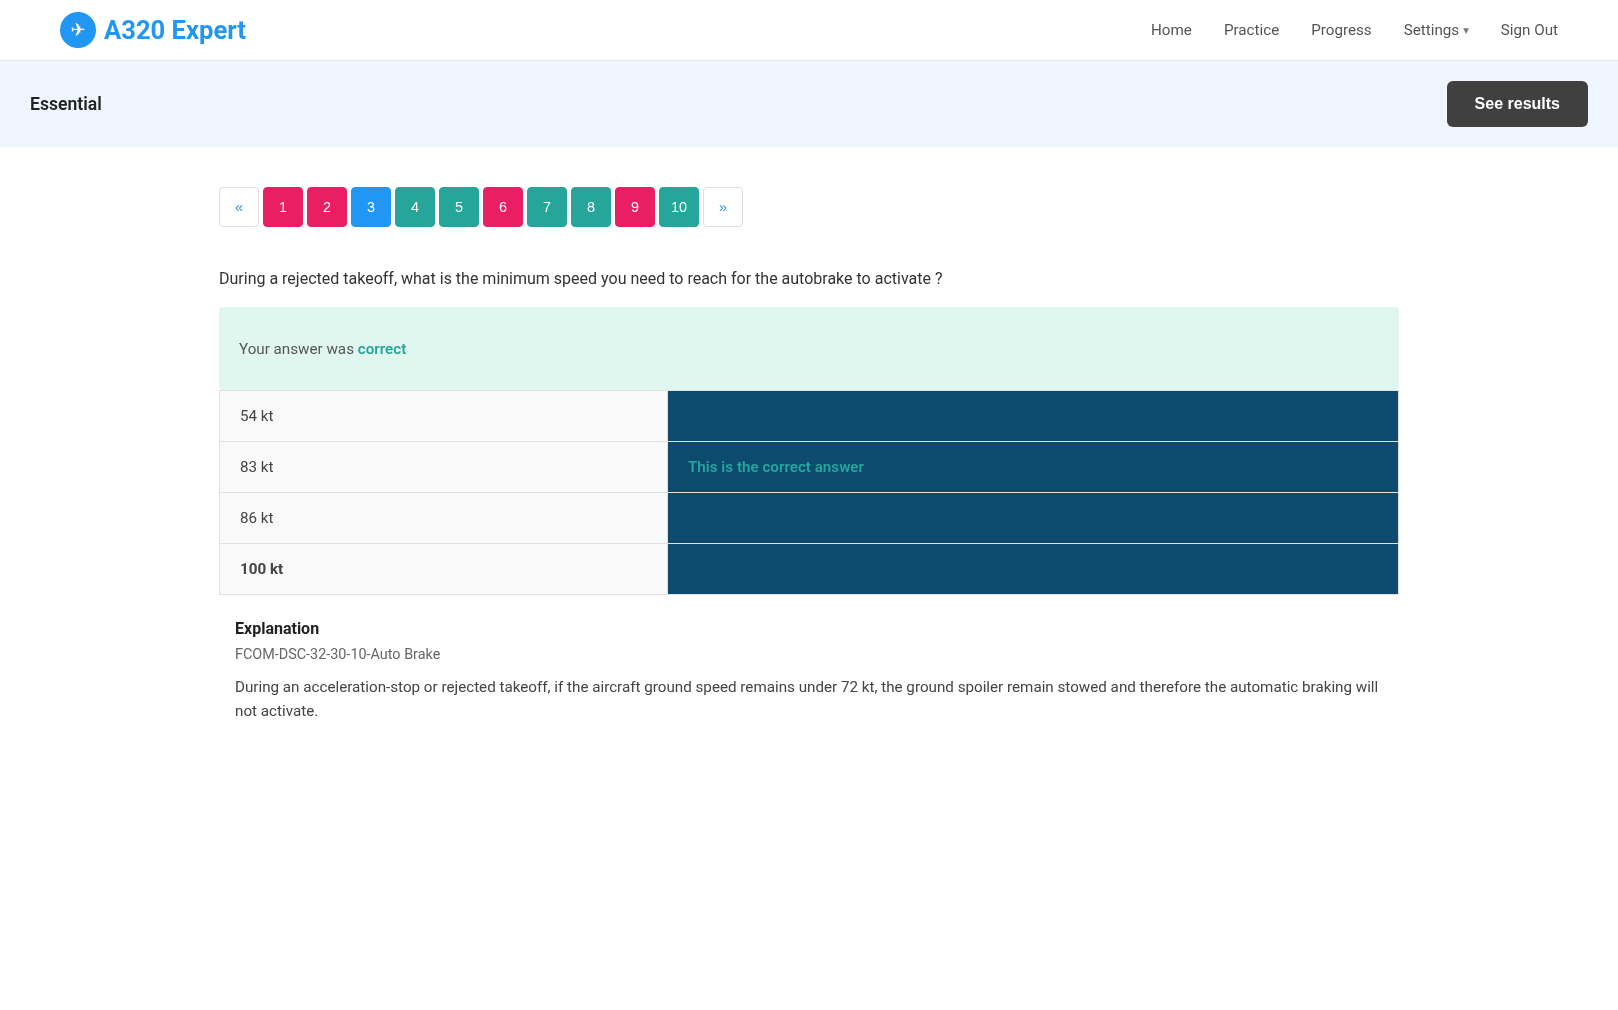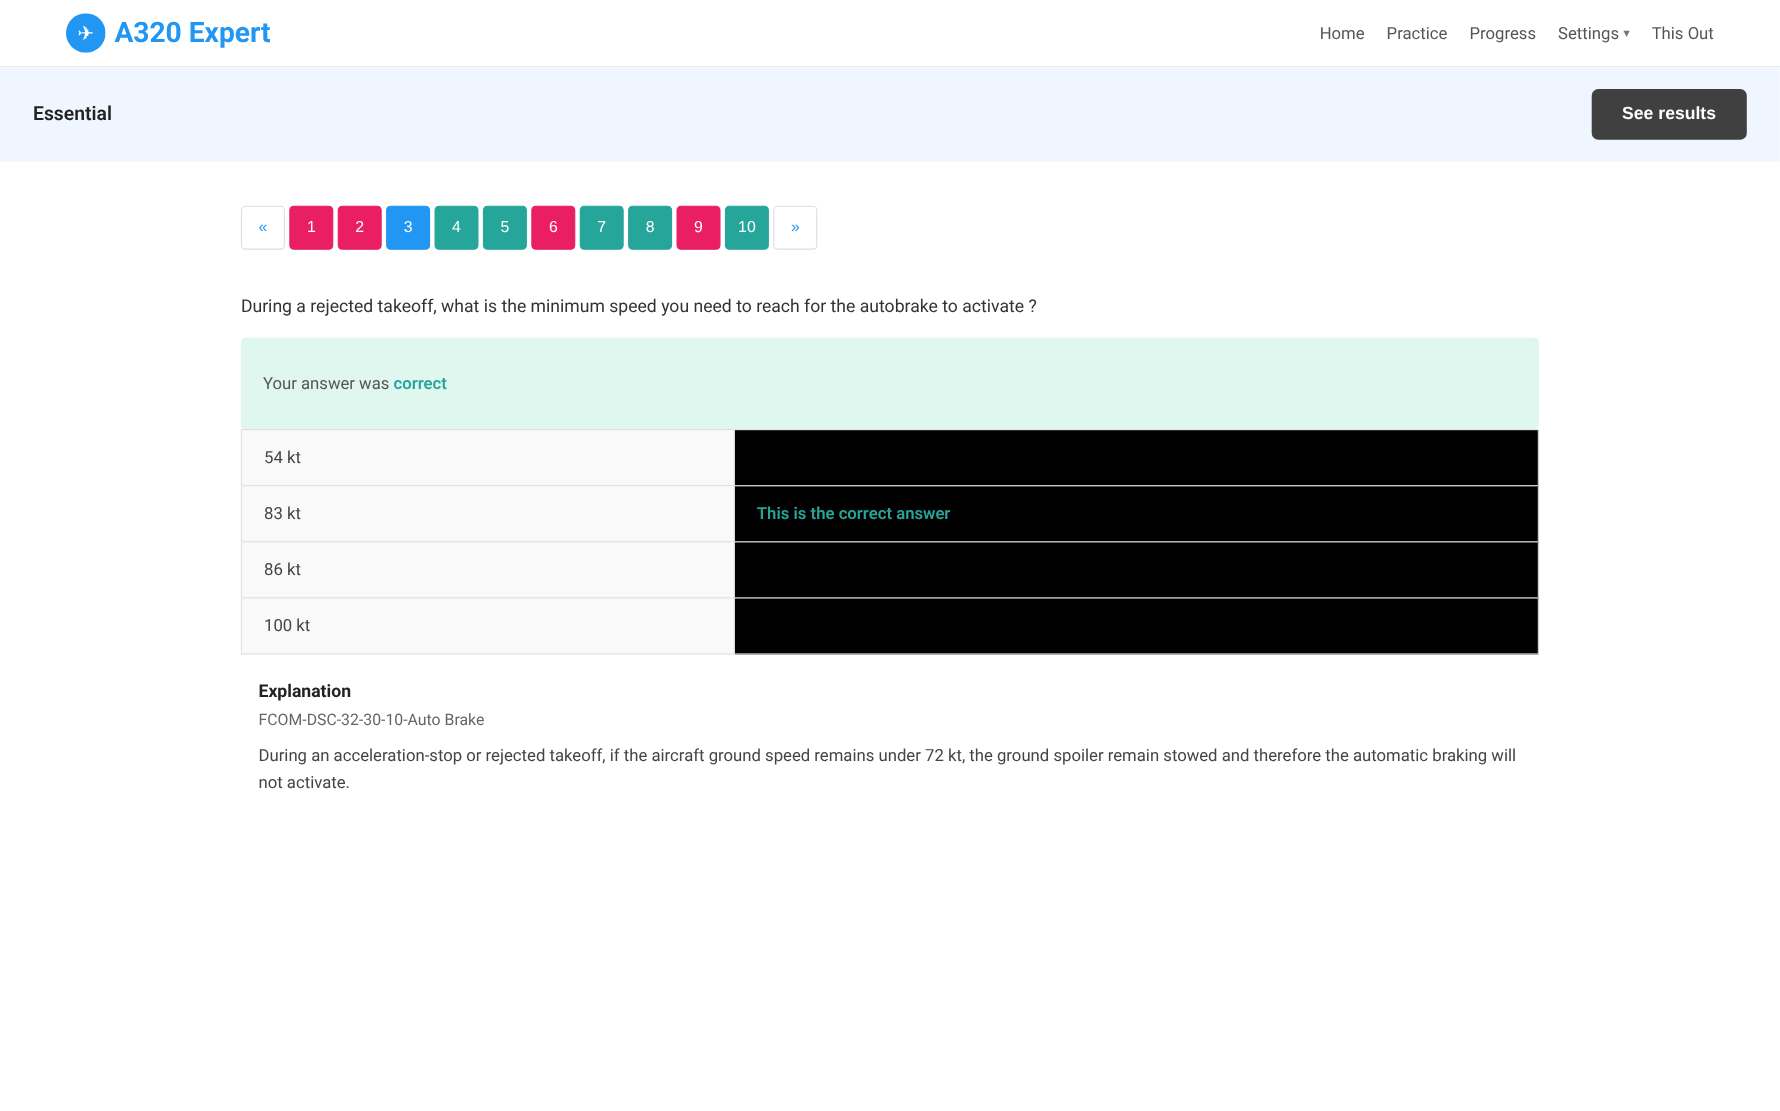--- a/index.html
+++ b/index.html
@@ -30,7 +30,7 @@
     .nav {
       display: flex;
       align-items: center;
-      gap: 20px;
+      gap: 32px;
     }
     .nav-item {
       font-size: 0.95rem;

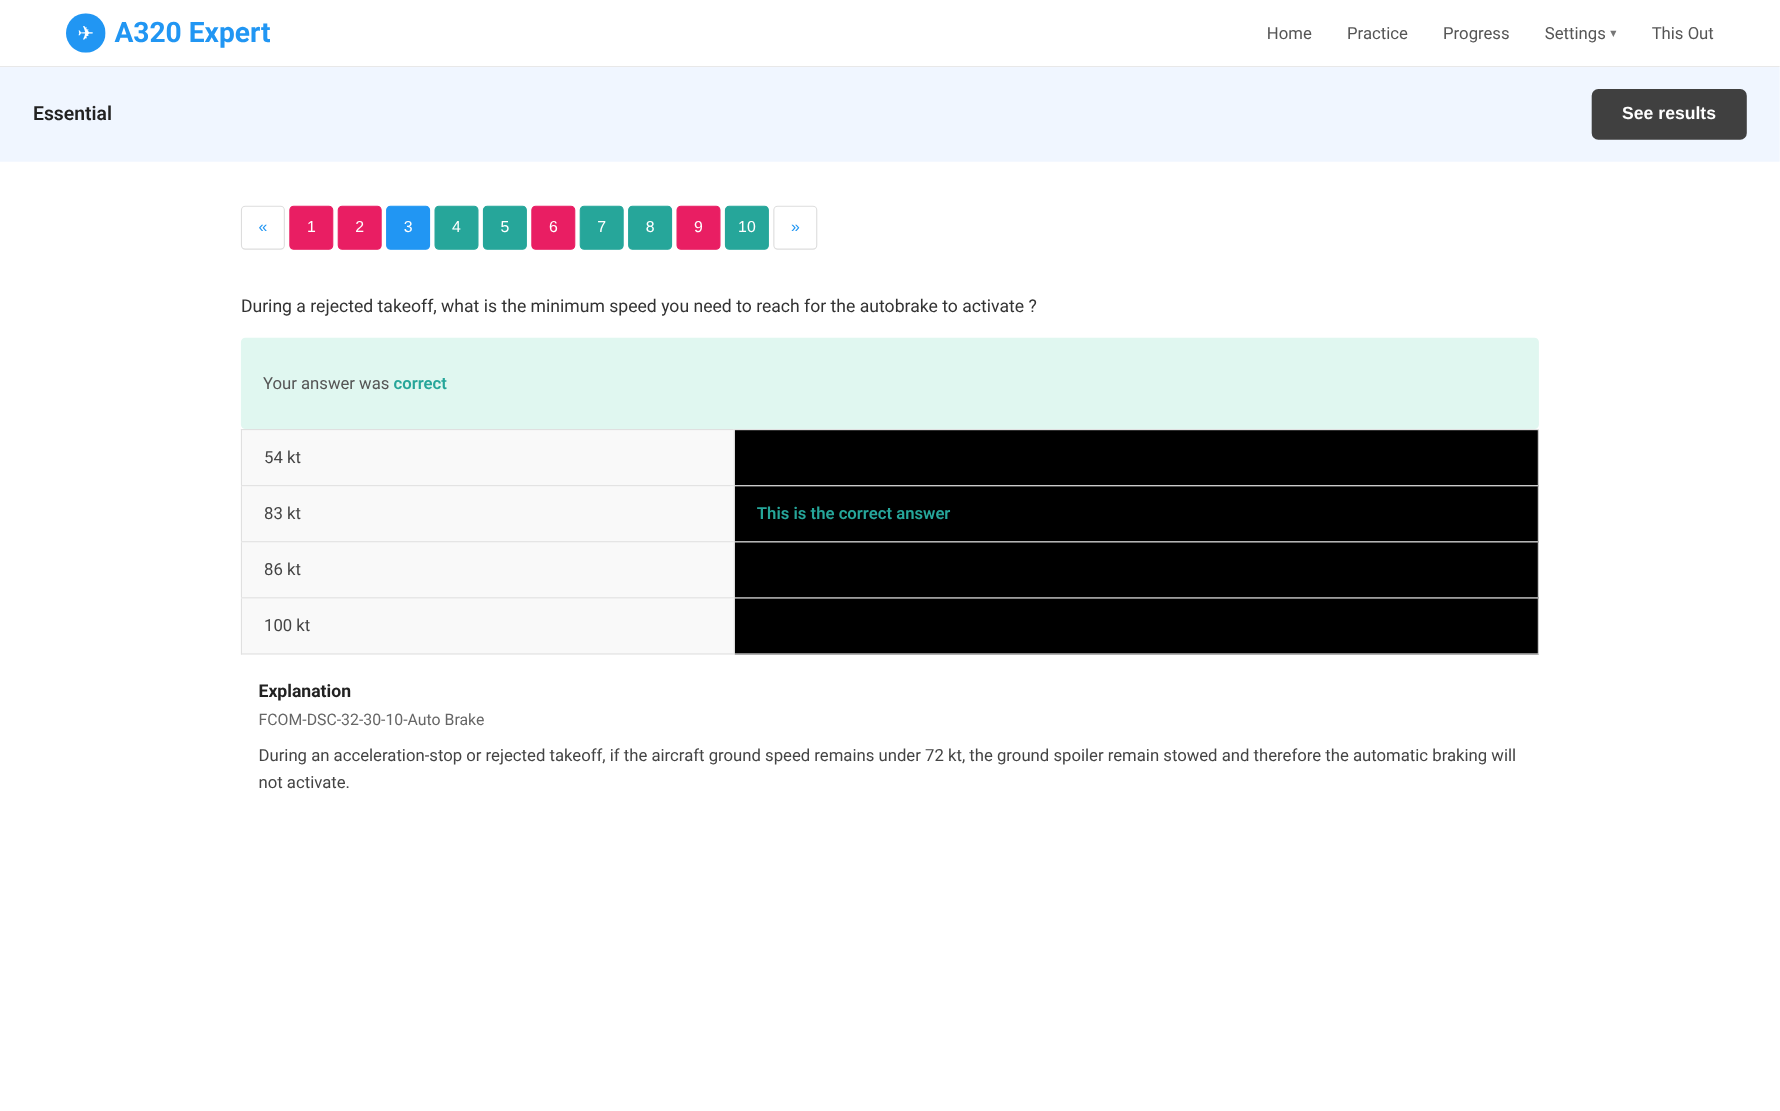--- a/index.html
+++ b/index.html
@@ -200,7 +200,7 @@
       <span>Settings</span>
       <span class="chevron-down">▾</span>
     </div>
-    <a class="nav-item">This Out</a>
+    <a class="nav-item">Sign Out</a>
   </nav>
 </header>
 

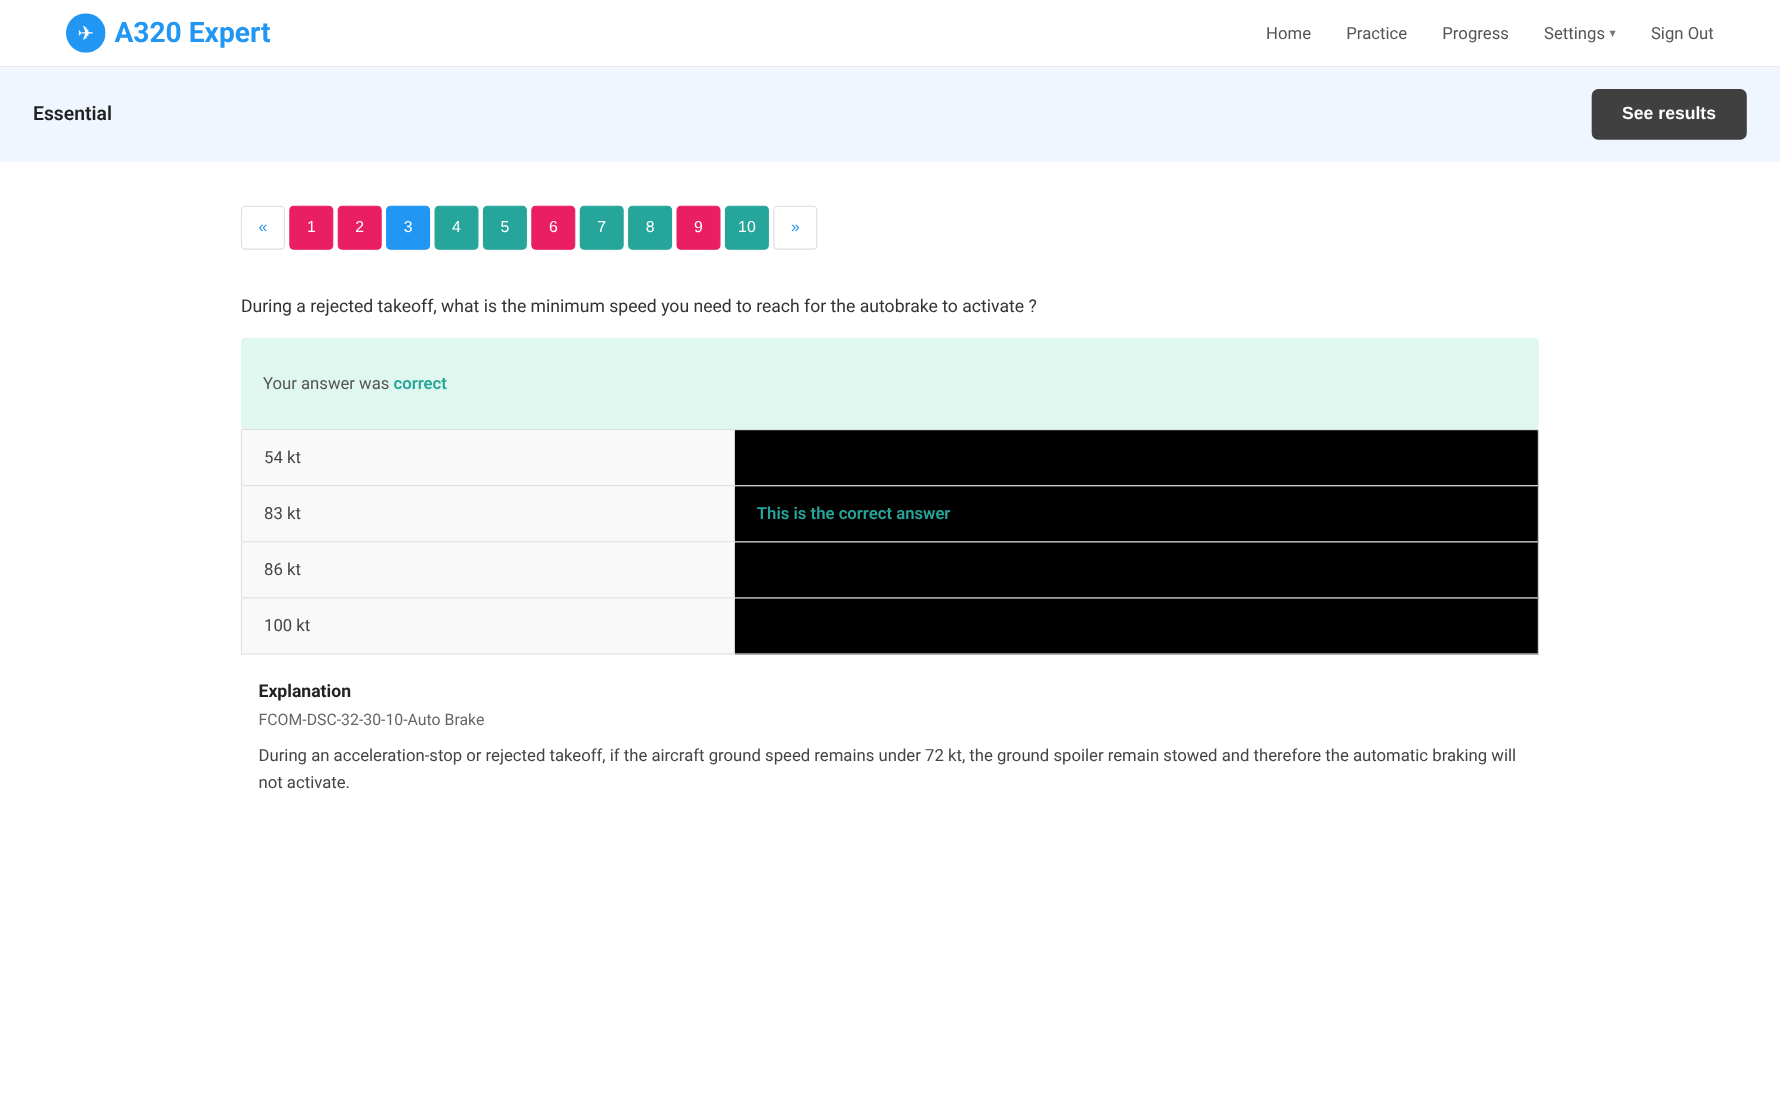--- a/index.html
+++ b/index.html
@@ -152,7 +152,7 @@
       border-right: 1px solid #e0e0e0;
     }
     .options-table td:last-child {
-      background: #000000;
+      background: #0c4a6e;
     }
     .correct-answer-label {
       color: #26a69a;

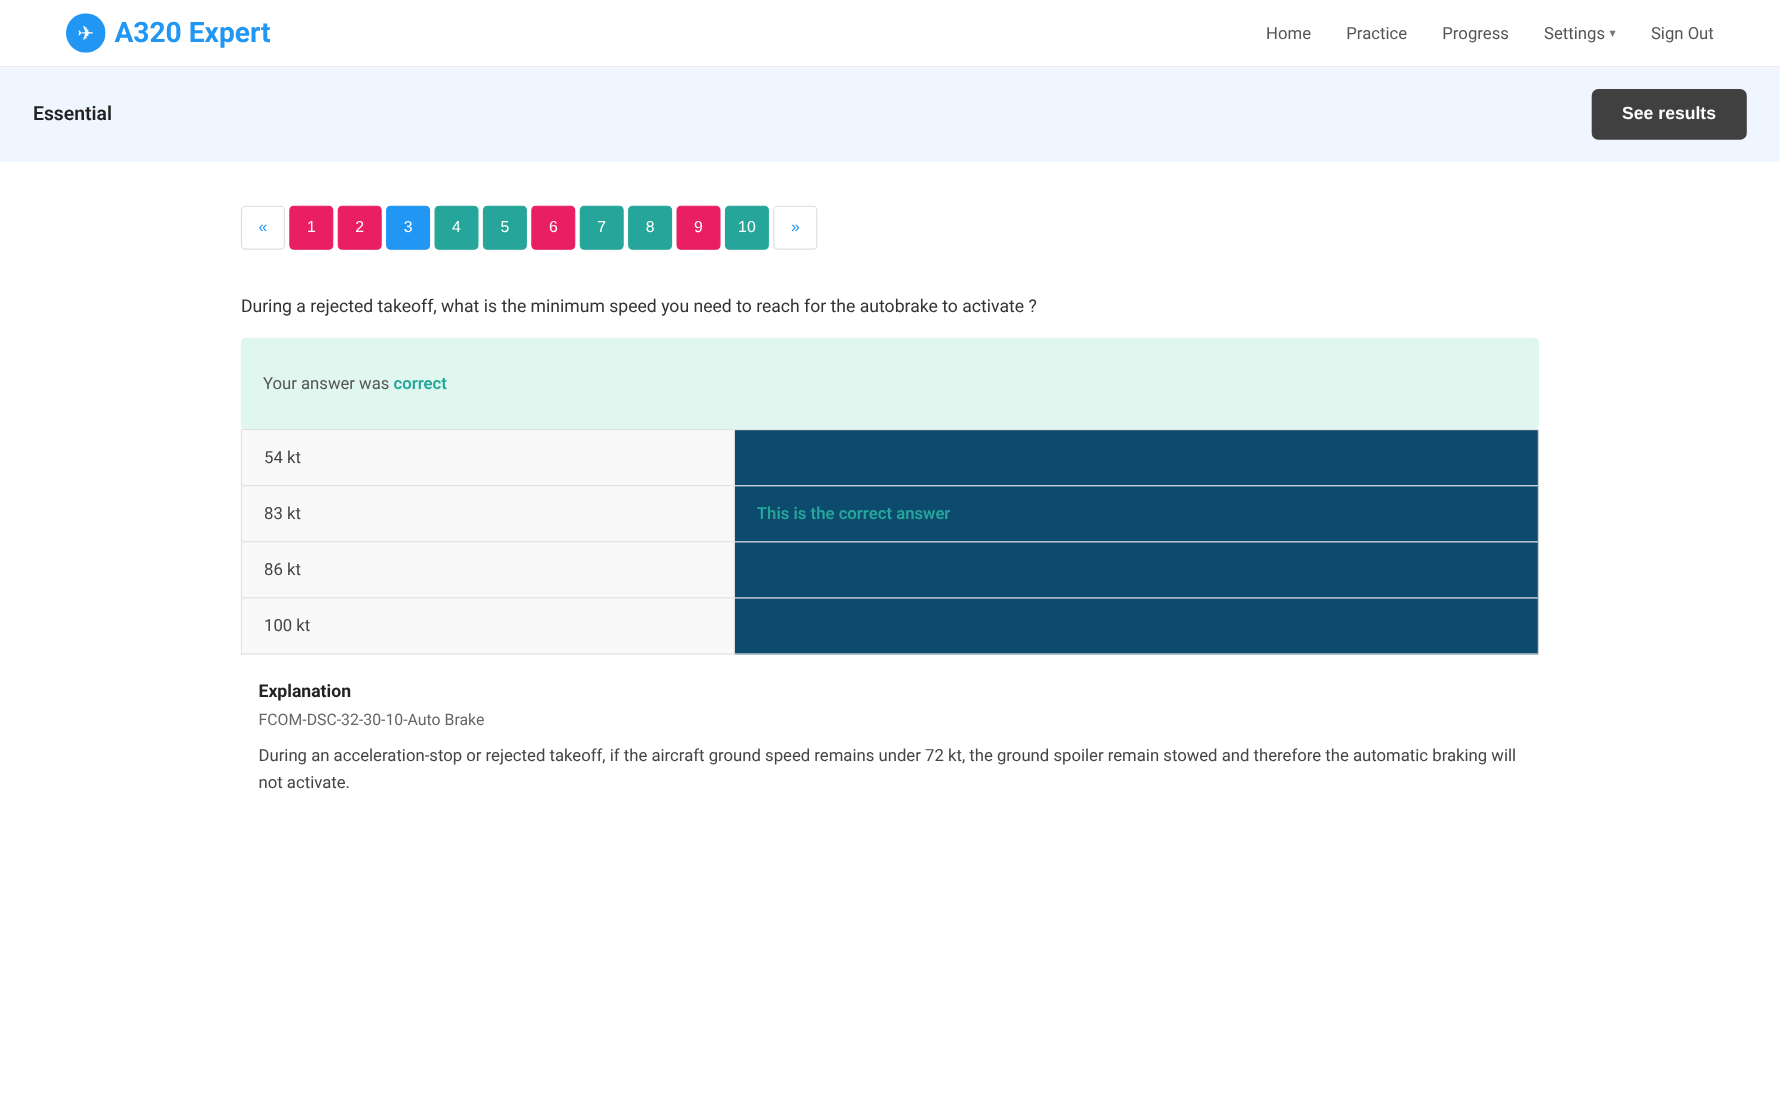--- a/index.html
+++ b/index.html
@@ -139,6 +139,7 @@
     }
     .options-table tr:last-child {
       border-bottom: none;
+      font-weight: bold;
     }
     .options-table td {
       padding: 16px 20px;

